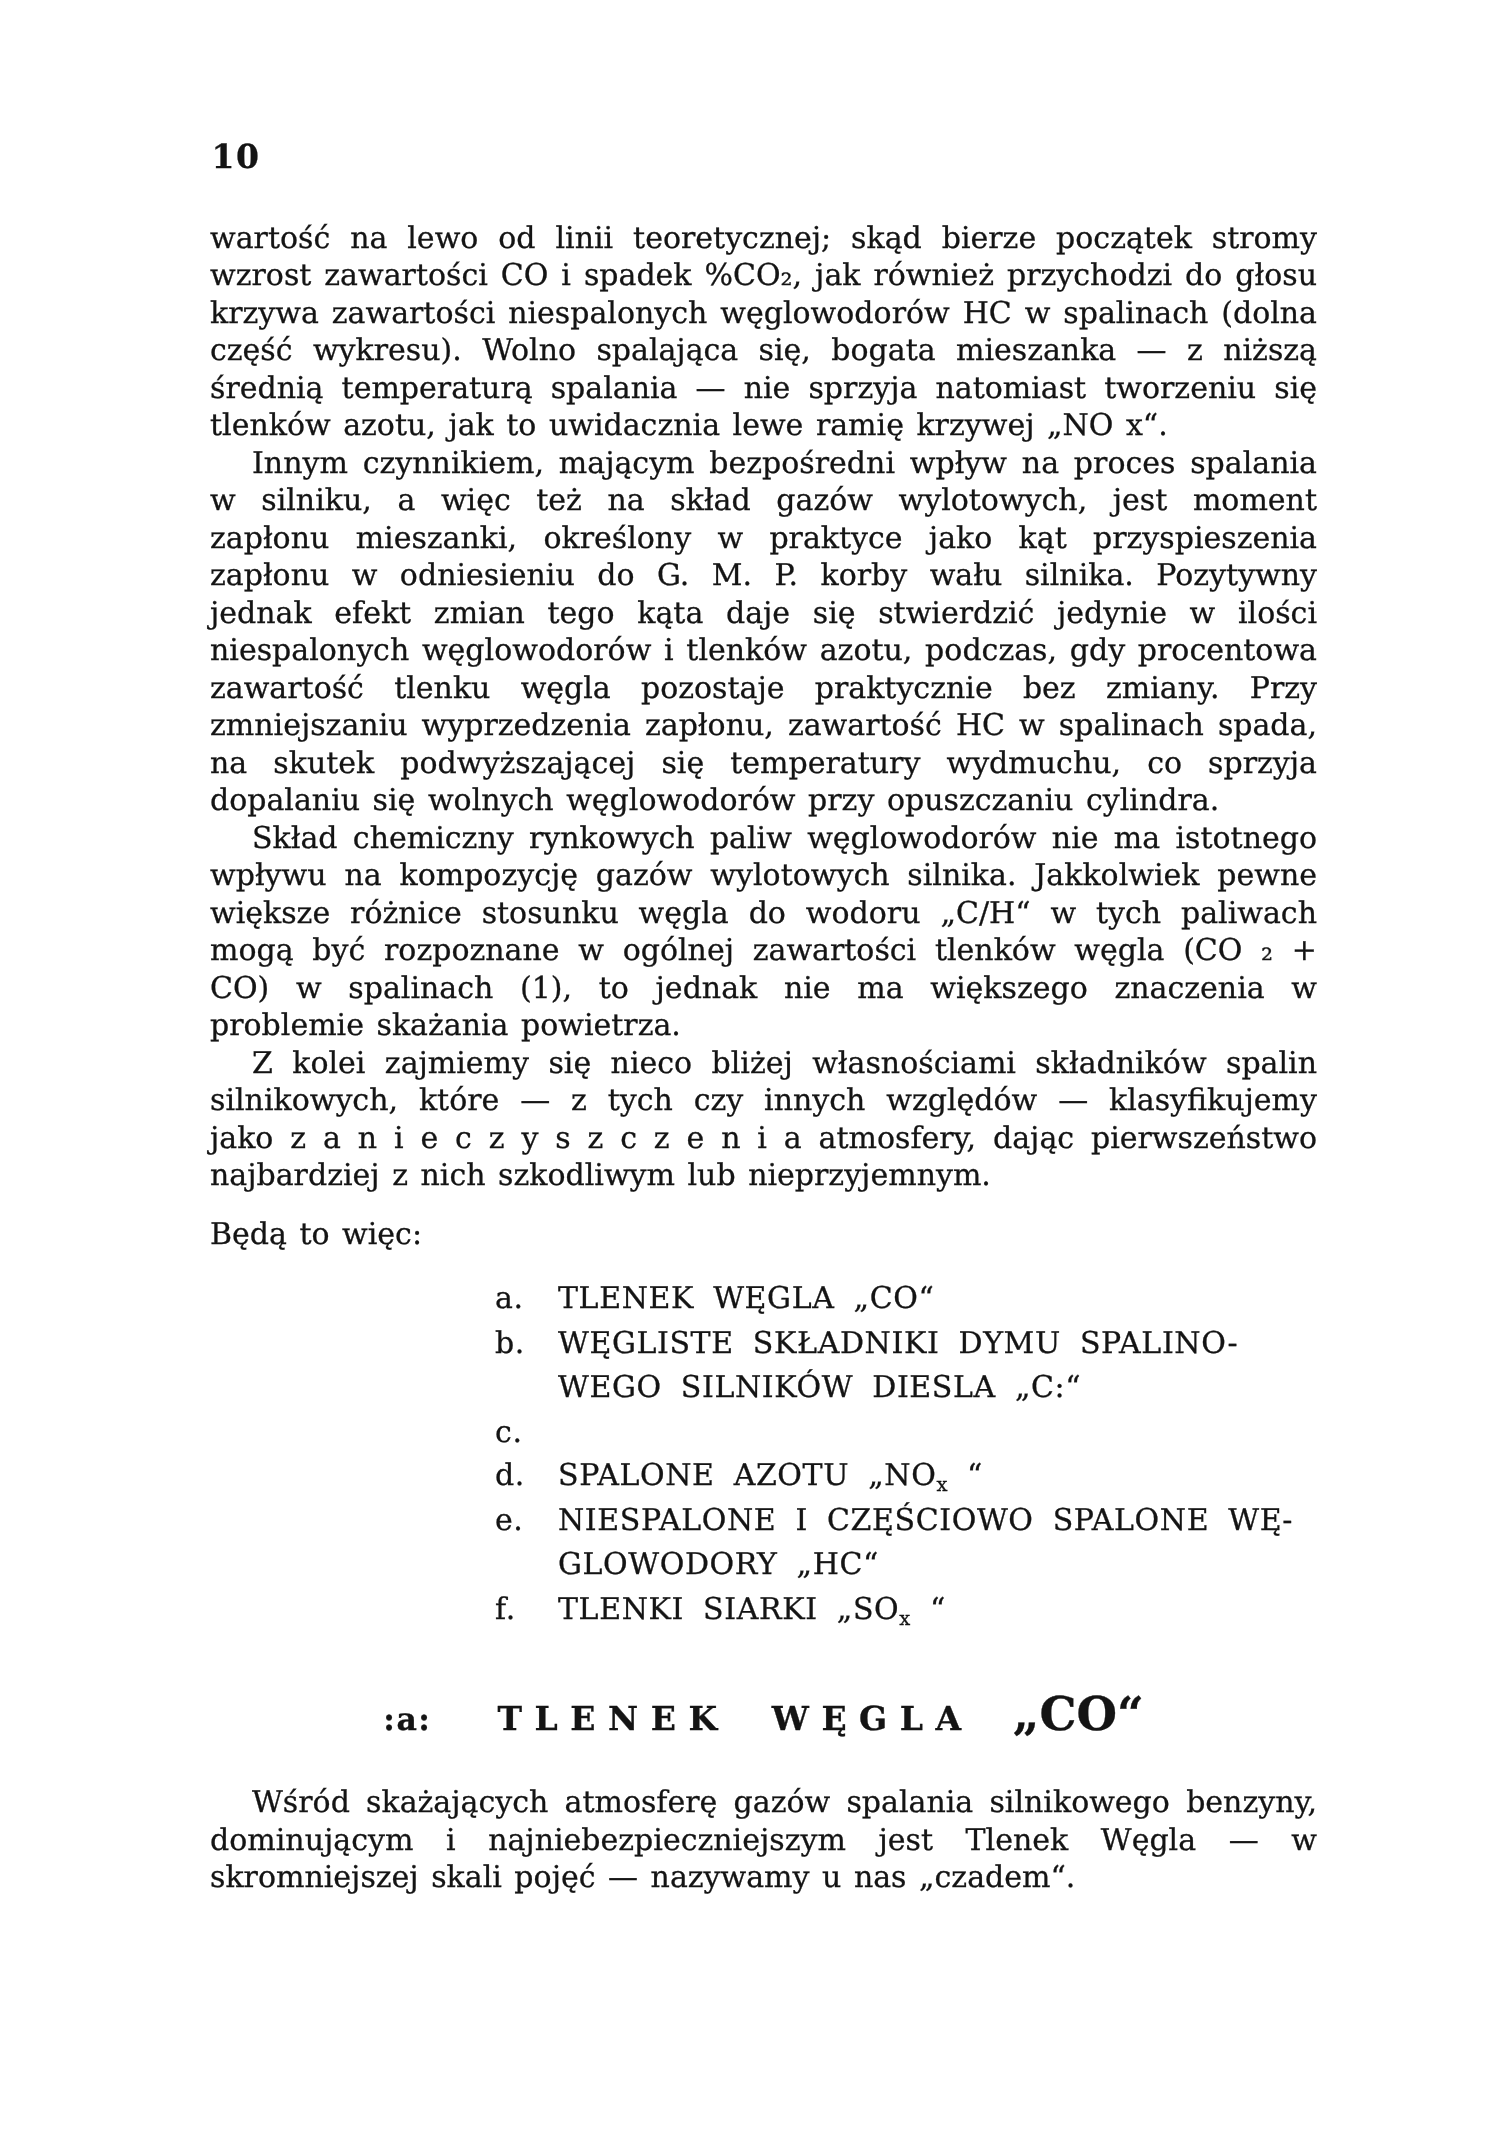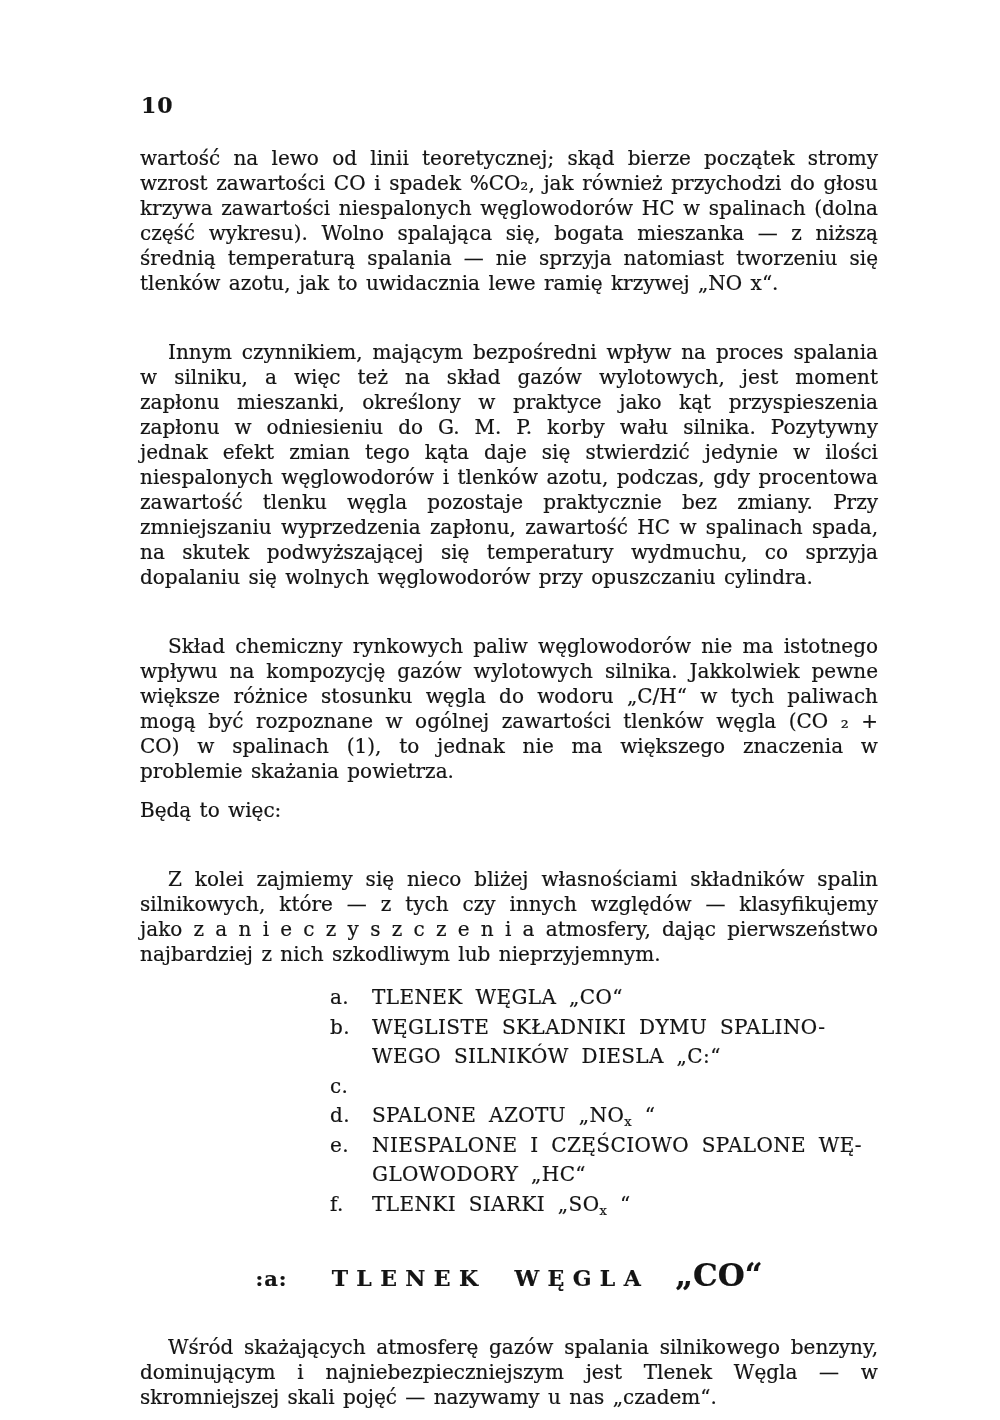--- a/index.html
+++ b/index.html
@@ -39,7 +39,6 @@
   }
   .para.indent {
     text-indent: 28px;
-    margin-top: 44px;
   }
   .intro-line {
     margin-top: 14px;

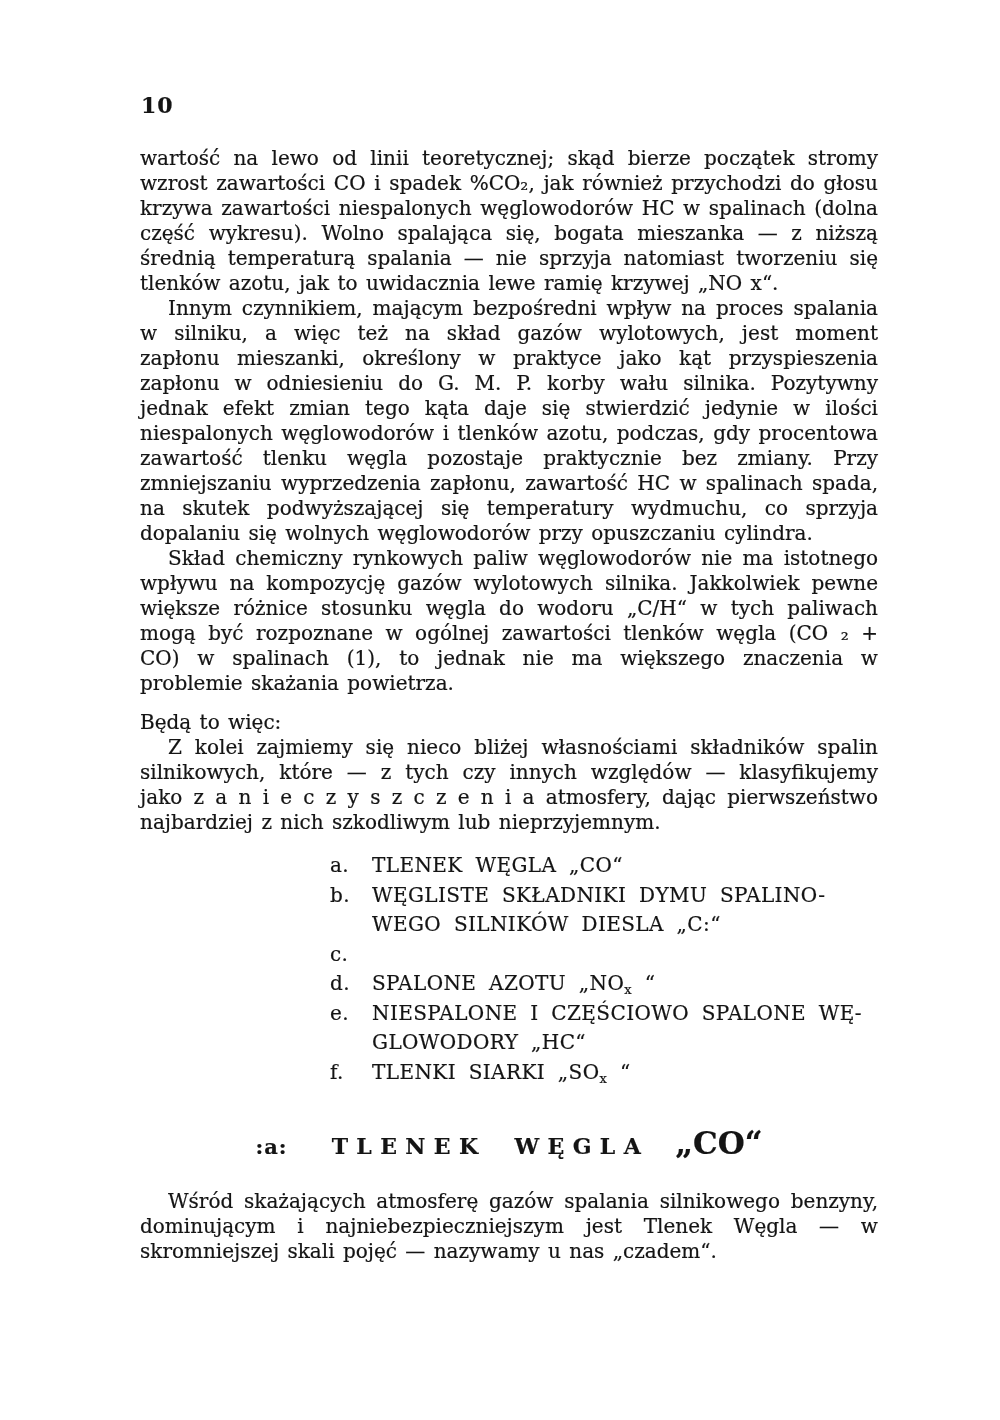--- a/index.html
+++ b/index.html
@@ -106,9 +106,9 @@
 
     <p class="para indent">Skład chemiczny rynkowych paliw węglowodorów nie ma istotnego wpływu na kompozycję gazów wylotowych silnika. Jakkolwiek pewne większe różnice stosunku węgla do wodoru „C/H“ w tych paliwach mogą być rozpoznane w ogólnej zawartości tlenków węgla (CO ₂ + CO) w spalinach (1), to jednak nie ma większego znaczenia w problemie skażania powietrza.</p>
 
+    <p class="para indent">Z kolei zajmiemy się nieco bliżej własnościami składników spalin silnikowych, które — z tych czy innych względów — klasyfikujemy jako z a n i e c z y s z c z e n i a atmosfery, dając pierwszeństwo najbardziej z nich szkodliwym lub nieprzyjemnym.</p>
+
     <p class="para intro-line">Będą to więc:</p>
-
-    <p class="para indent">Z kolei zajmiemy się nieco bliżej własnościami składników spalin silnikowych, które — z tych czy innych względów — klasyfikujemy jako z a n i e c z y s z c z e n i a atmosfery, dając pierwszeństwo najbardziej z nich szkodliwym lub nieprzyjemnym.</p>
 
     <div class="abc-list">
 

